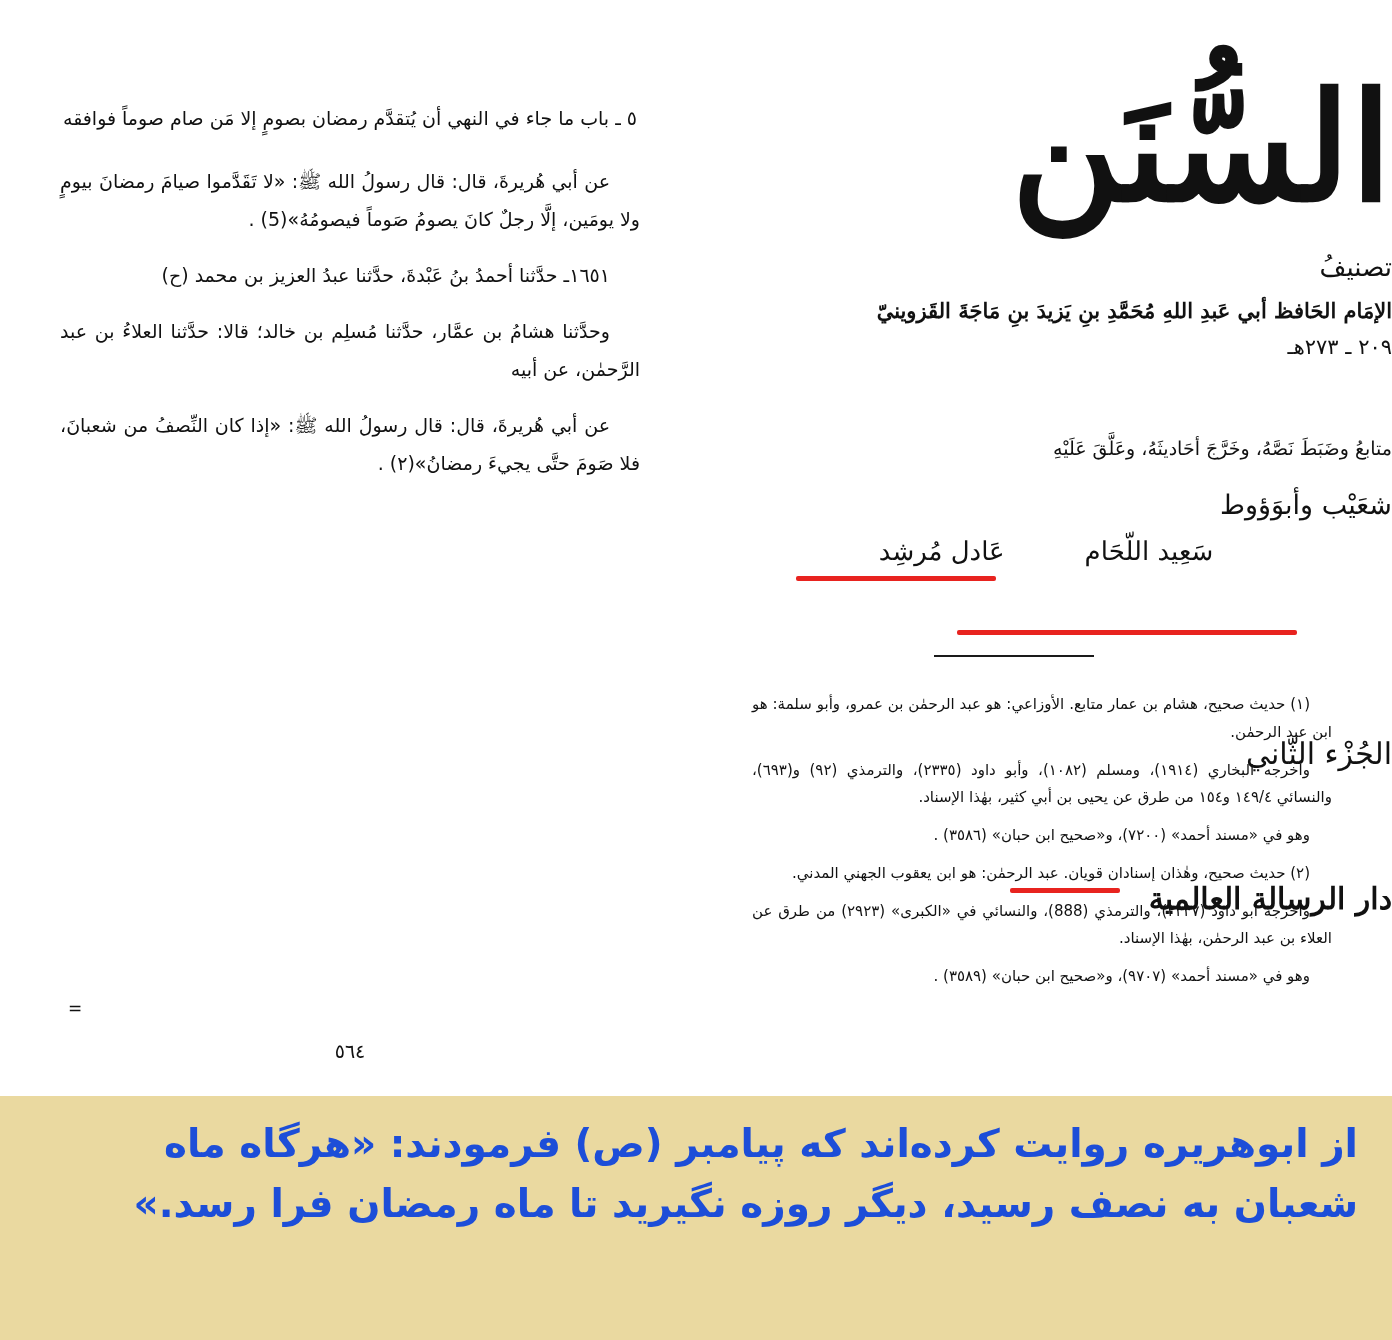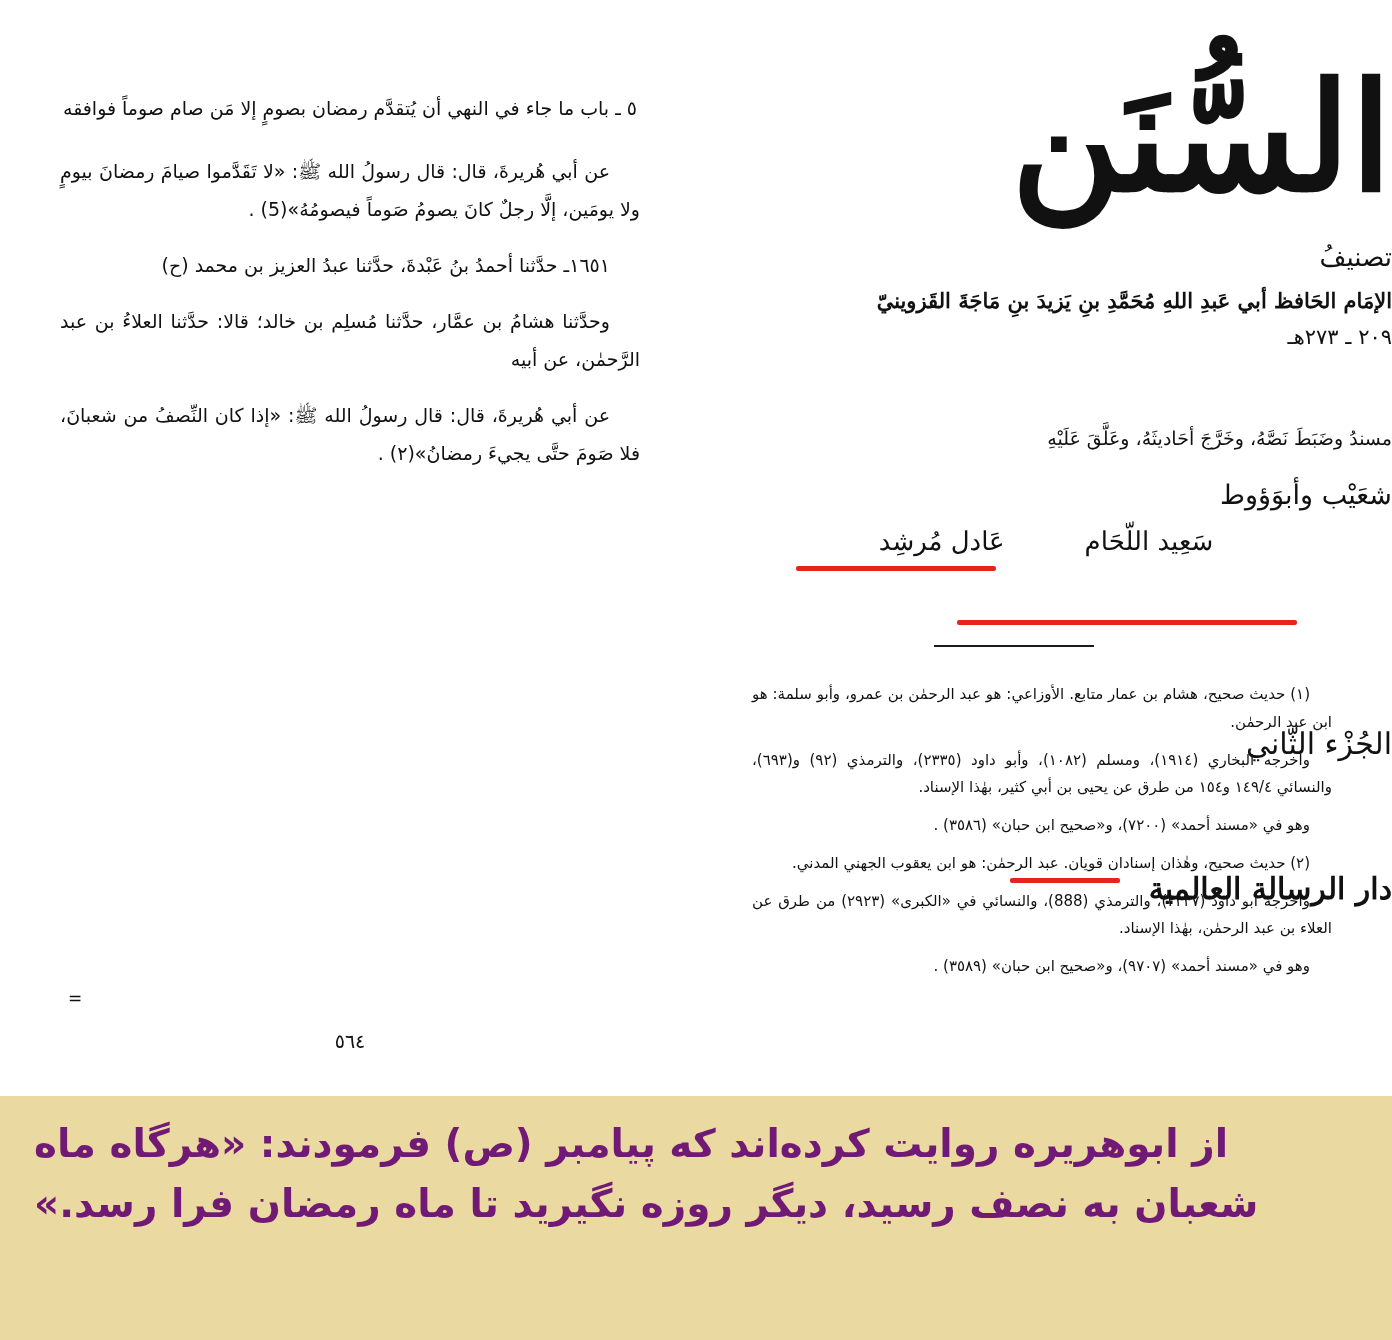--- a/index.html
+++ b/index.html
@@ -20,6 +20,7 @@
     height: 1096px;
     background: #ffffff;
     box-sizing: border-box;
+    margin-top: 10px;
   }
 
   

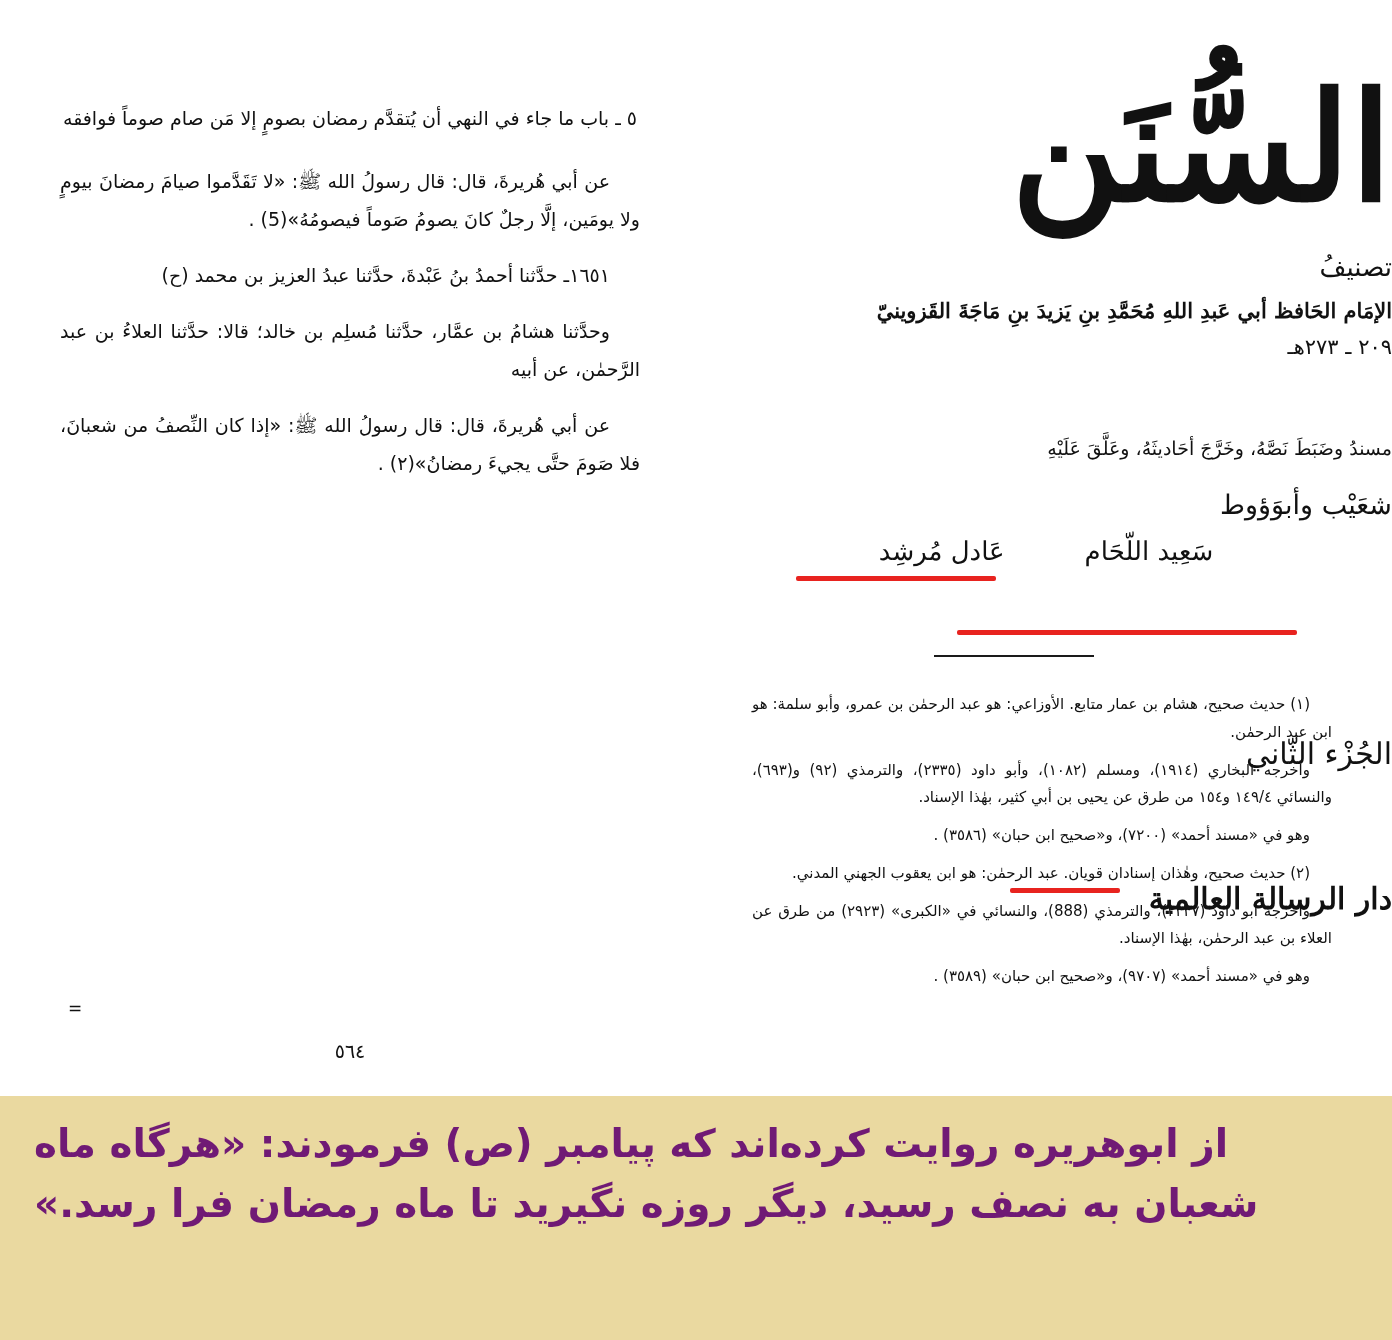--- a/index.html
+++ b/index.html
@@ -238,7 +238,7 @@
 
     <div class="t-dates">٢٠٩ ـ ٢٧٣هـ</div>
 
-    <div class="t-verified">مسندُ وضَبَطَ نَصَّهُ، وخَرَّجَ أحَاديثَهُ، وعَلَّقَ عَلَيْهِ</div>
+    <div class="t-verified">متابعُ وضَبَطَ نَصَّهُ، وخَرَّجَ أحَاديثَهُ، وعَلَّقَ عَلَيْهِ</div>
 
     <div class="t-editor1">شعَيْب وأبوَؤوط</div>
 

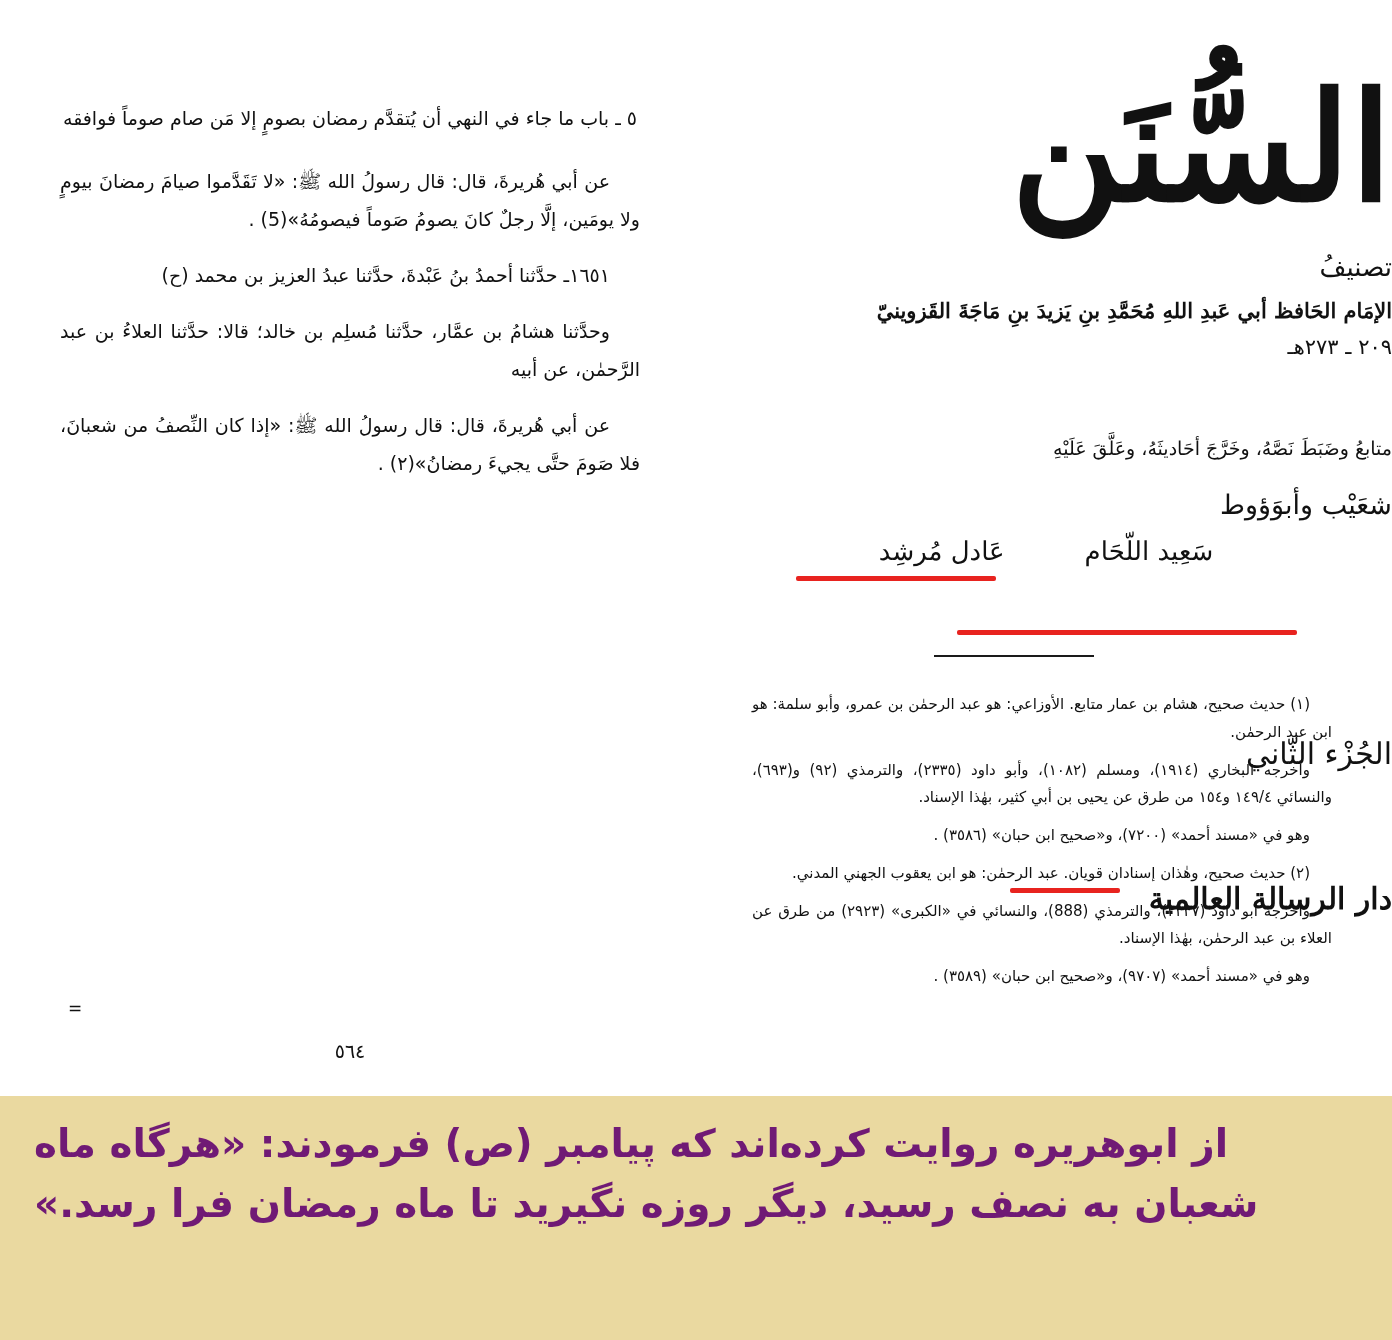--- a/index.html
+++ b/index.html
@@ -185,9 +185,9 @@
   .banner-text {
     font-size: 39px;
     line-height: 1.55;
-    color: #701a75;
-    font-weight: bold;
-    text-align: left;
+    color: #1d4ed8;
+    font-weight: bold;
+    text-align: right;
     font-family: "DejaVu Sans", sans-serif;
   }
 </style>

